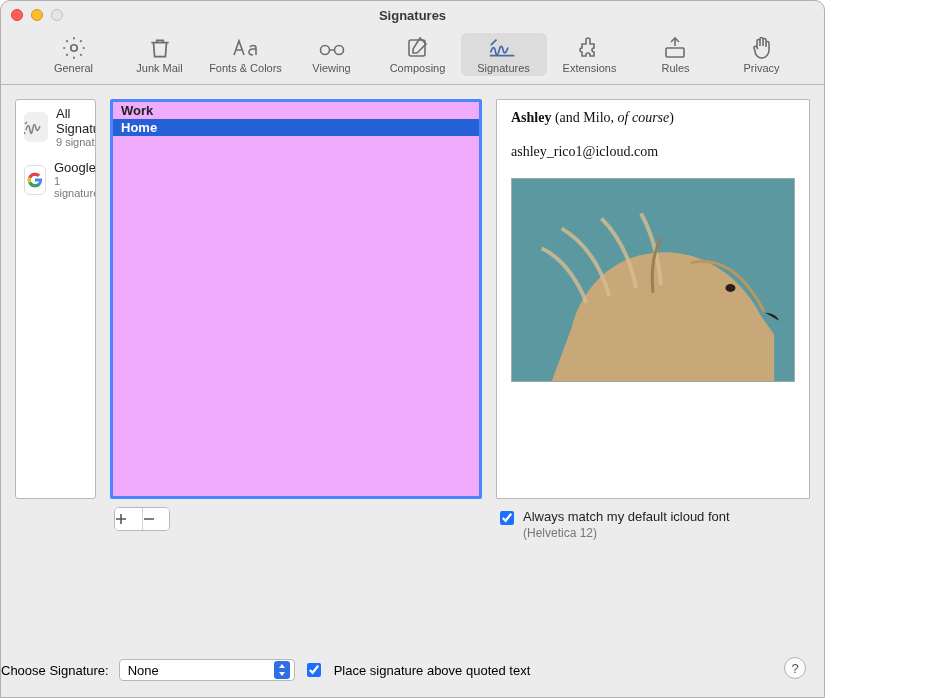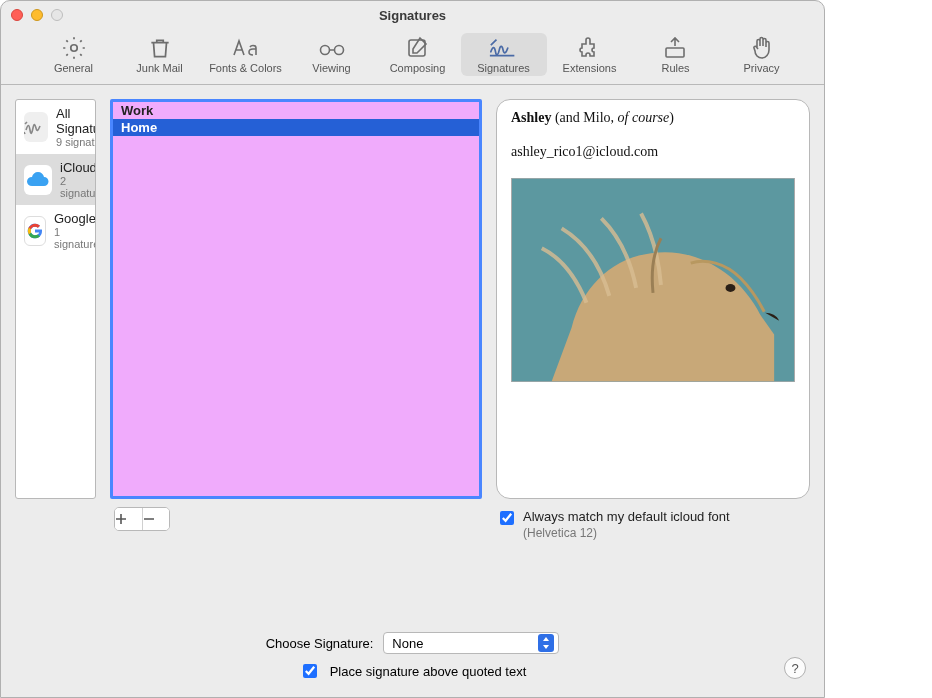--- a/index.html
+++ b/index.html
@@ -32,7 +32,7 @@
   .addrm button { flex: 1; border: none; background: #fff; height: 22px; font-size: 16px; color: #555; padding: 0; cursor: default; }
   .addrm button:first-child { border-right: 1px solid #d0d0d0; }
   .preview-col { flex: 1; display: flex; flex-direction: column; }
-  .preview { height: 400px; background: #fff; border: 1px solid #b8b8b8; border-radius: 14px; padding: 10px 14px; font-family: Georgia, serif; font-size: 14px; color: #111; }
+  .preview { height: 400px; background: #fff; border: 1px solid #b8b8b8; border-radius: 1px; padding: 10px 14px; font-family: Georgia, serif; font-size: 14px; color: #111; }
   .preview .name-bold { font-weight: 700; }
   .preview .italic { font-style: italic; }
   .preview .email { font-family: Georgia, serif; font-size: 14px; margin-top: 18px; }

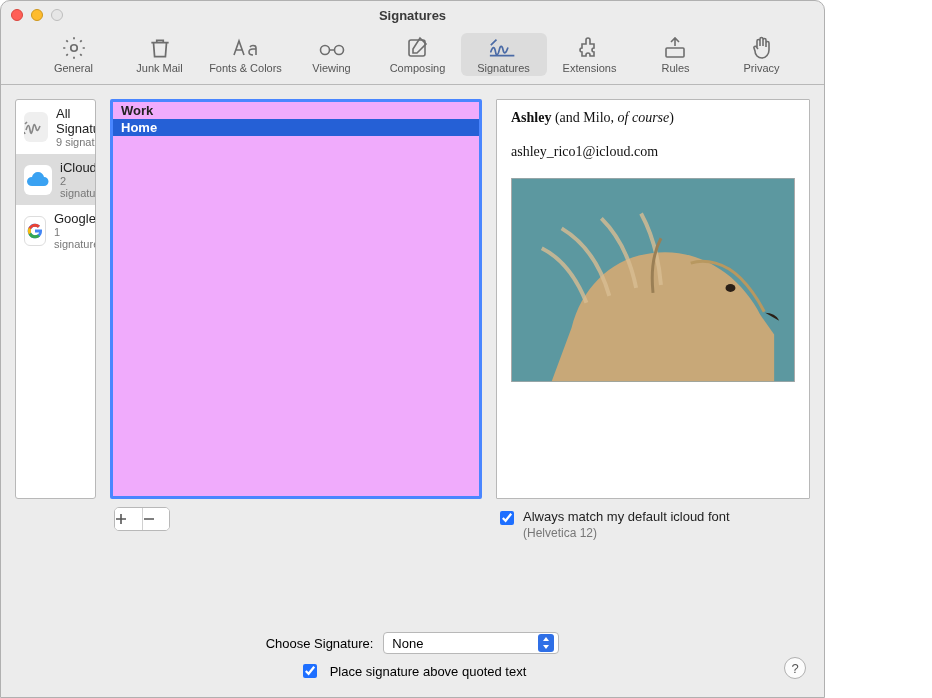--- a/index.html
+++ b/index.html
@@ -159,17 +159,6 @@
           <div class="acct-sub">9 signatures</div>
         </div>
       </div>
-      <div class="acct-item selected">
-        <div class="acct-icon" style="background:#fff">
-          <svg width="28" height="20" viewBox="0 0 28 20">
-              <path d="M8 16c-3 0-5-2-5-4.5S5 7 8 7c.5-3 3-5 6-5s5.5 2 6 5c2.5 0 4.5 2 4.5 4.5S22.5 16 20 16z" fill="#3aa2f2"></path>
-            </svg>
-        </div>
-        <div class="acct-text">
-          <div class="acct-name">iCloud</div>
-          <div class="acct-sub">2 signatures</div>
-        </div>
-      </div>
       <div class="acct-item">
         <div class="acct-icon" style="background:#fff;border:1px solid #ddd;border-radius:6px">
           <svg width="20" height="20" viewBox="0 0 20 20">

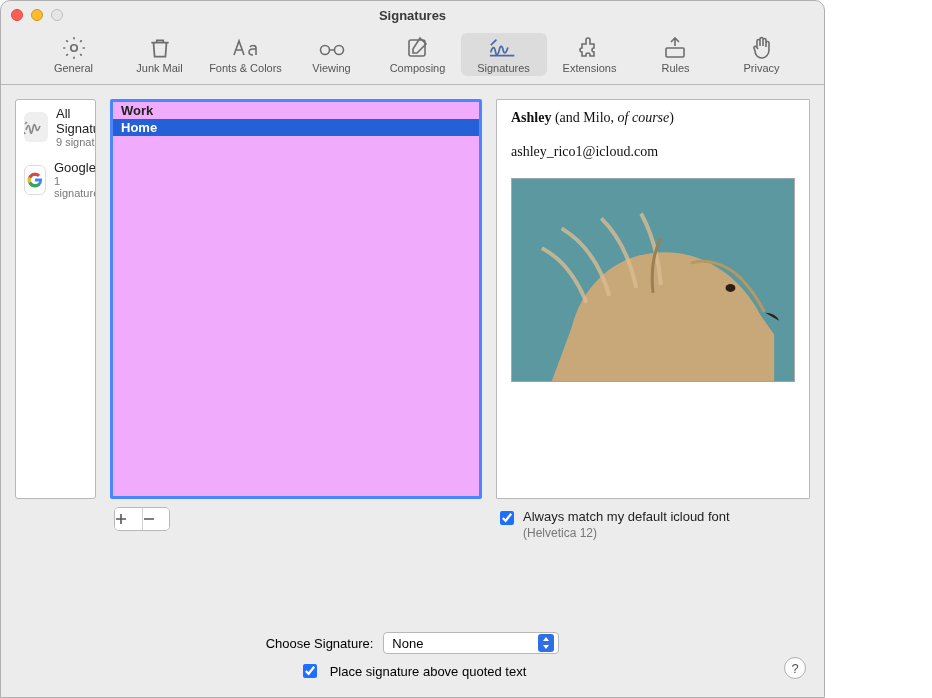--- a/index.html
+++ b/index.html
@@ -40,7 +40,7 @@
   .below-preview { margin-top: 10px; display: flex; align-items: flex-start; gap: 6px; font-size: 13px; color: #222; }
   .below-preview .sub { font-size: 12px; color: #777; margin-top: 2px; }
   input[type=checkbox] { accent-color: #1e6fff; width: 14px; height: 14px; margin-top: 2px; }
-  .bottom { padding: 10px 0 16px 0; display: flex; flex-direction: column; gap: 8px; align-items: center; }
+  .bottom { padding: 10px 0 16px 0; display: flex; flex-direction: row; gap: 8px; align-items: center; }
   .row { display: flex; align-items: center; gap: 10px; font-size: 13px; }
   .select { width: 176px; height: 22px; border: 1px solid #b8b8b8; border-radius: 4px; background: #fff; display: flex; align-items: center; justify-content: space-between; padding: 0 4px 0 8px; font-size: 13px; }
   .select .stepper { width: 16px; height: 18px; background: #2f6fe6; border-radius: 3px; display: flex; flex-direction: column; align-items:center; justify-content:center; color:#fff; font-size:7px; line-height:7px; }

